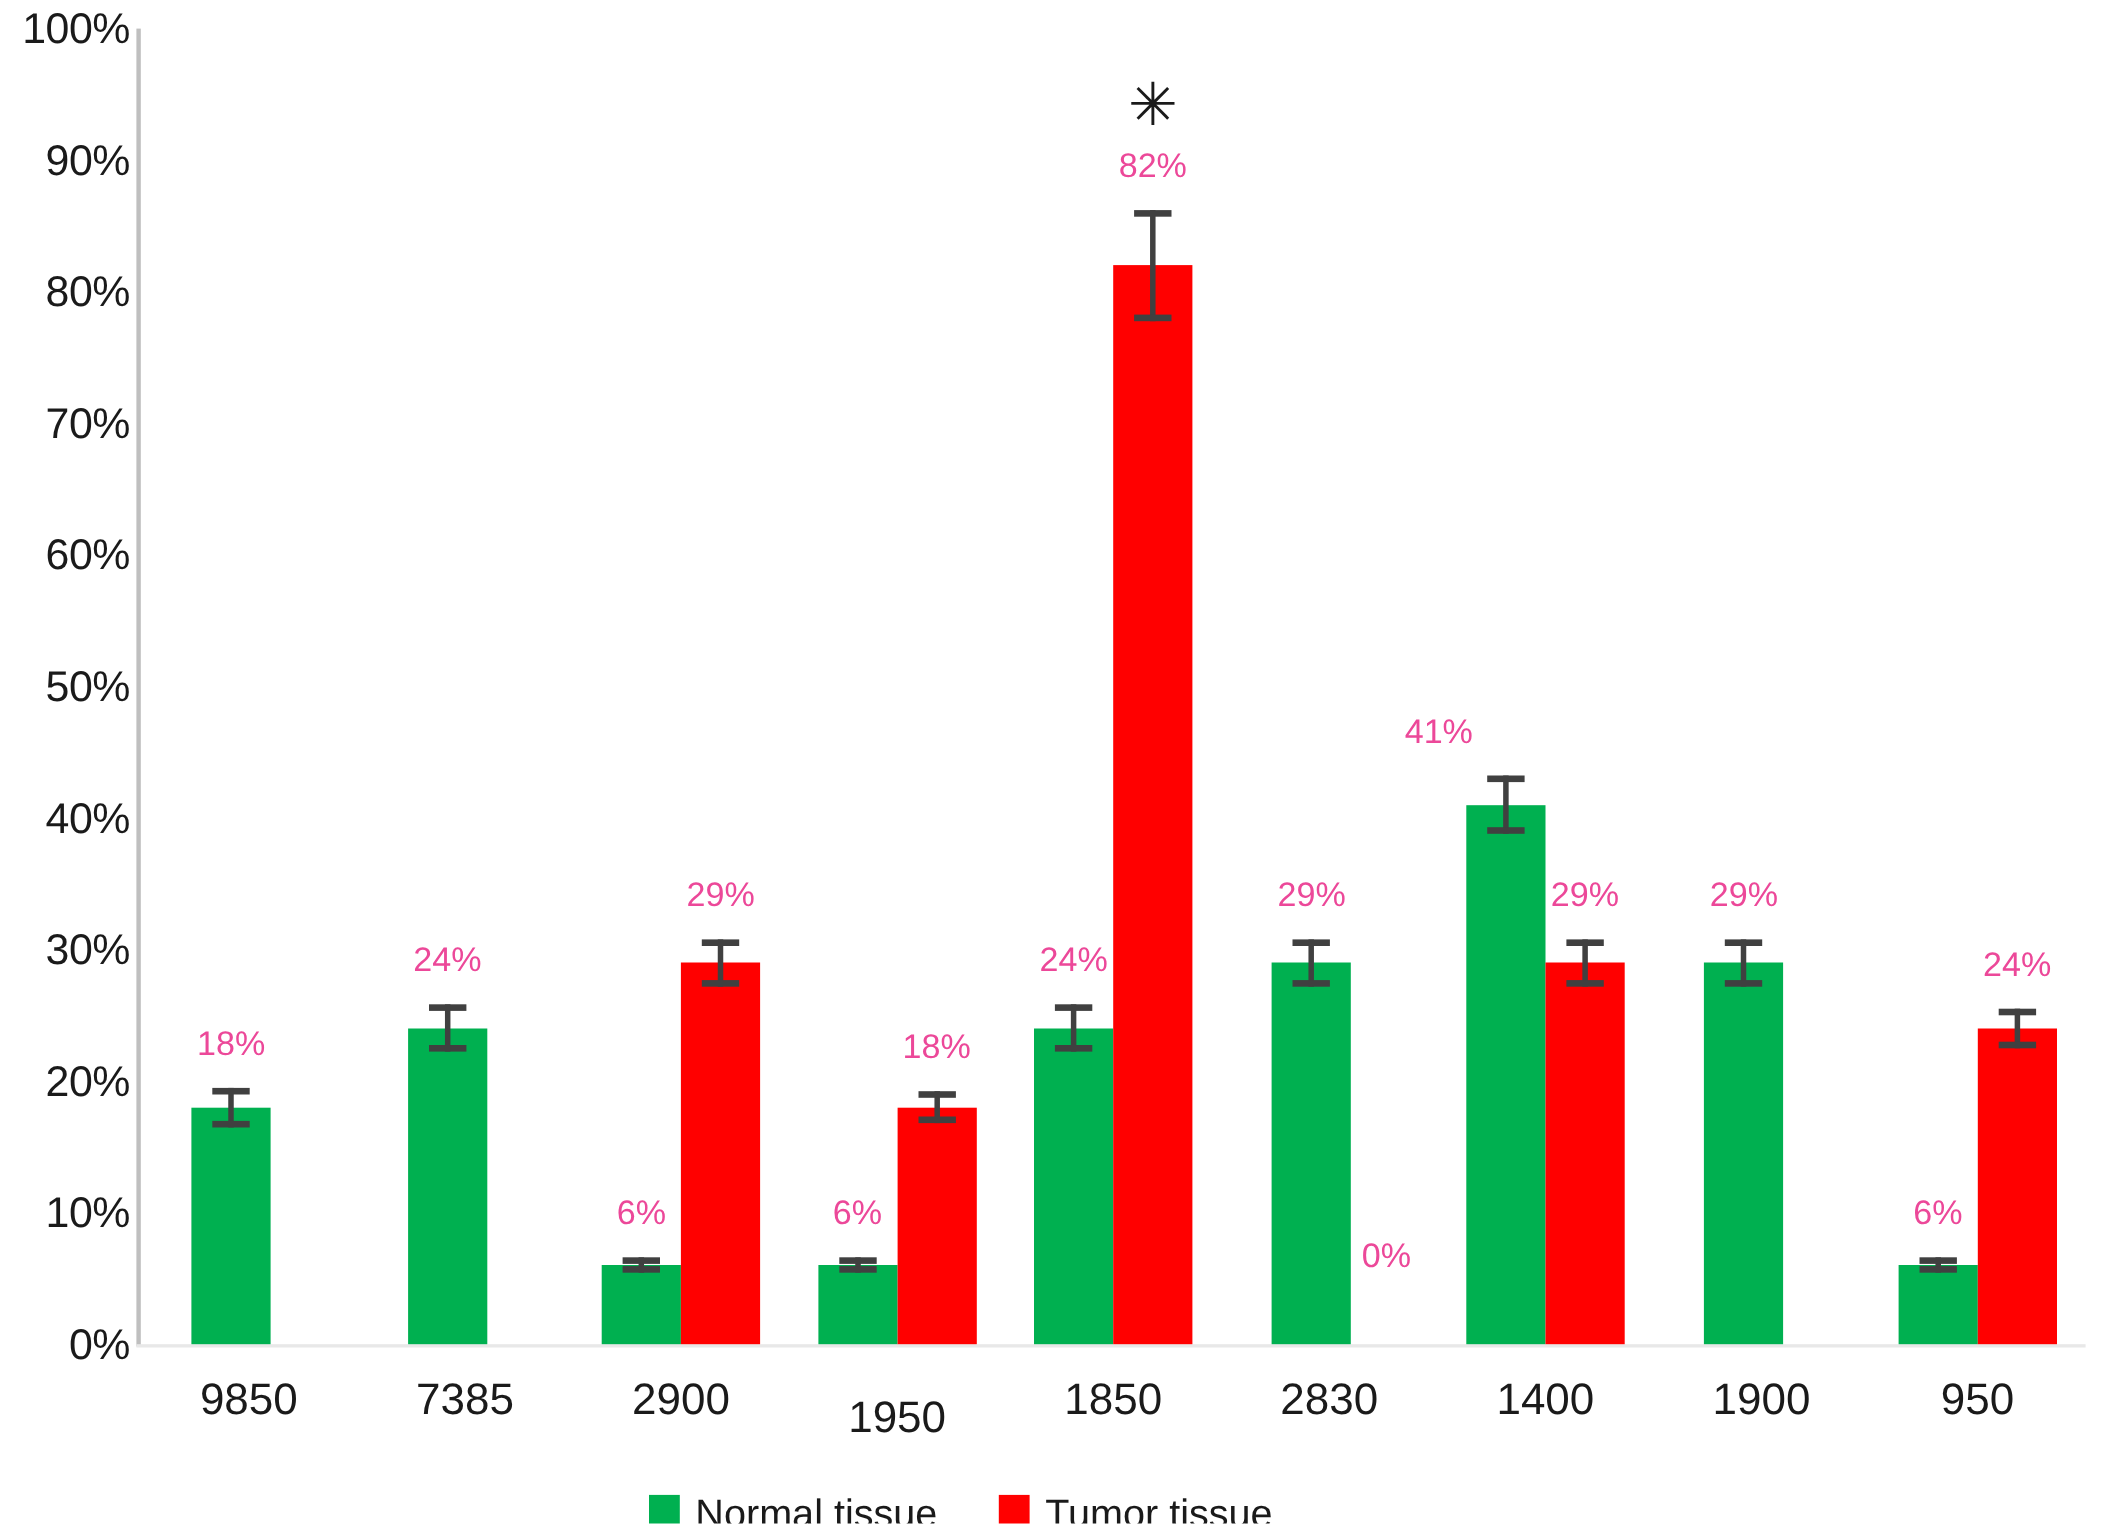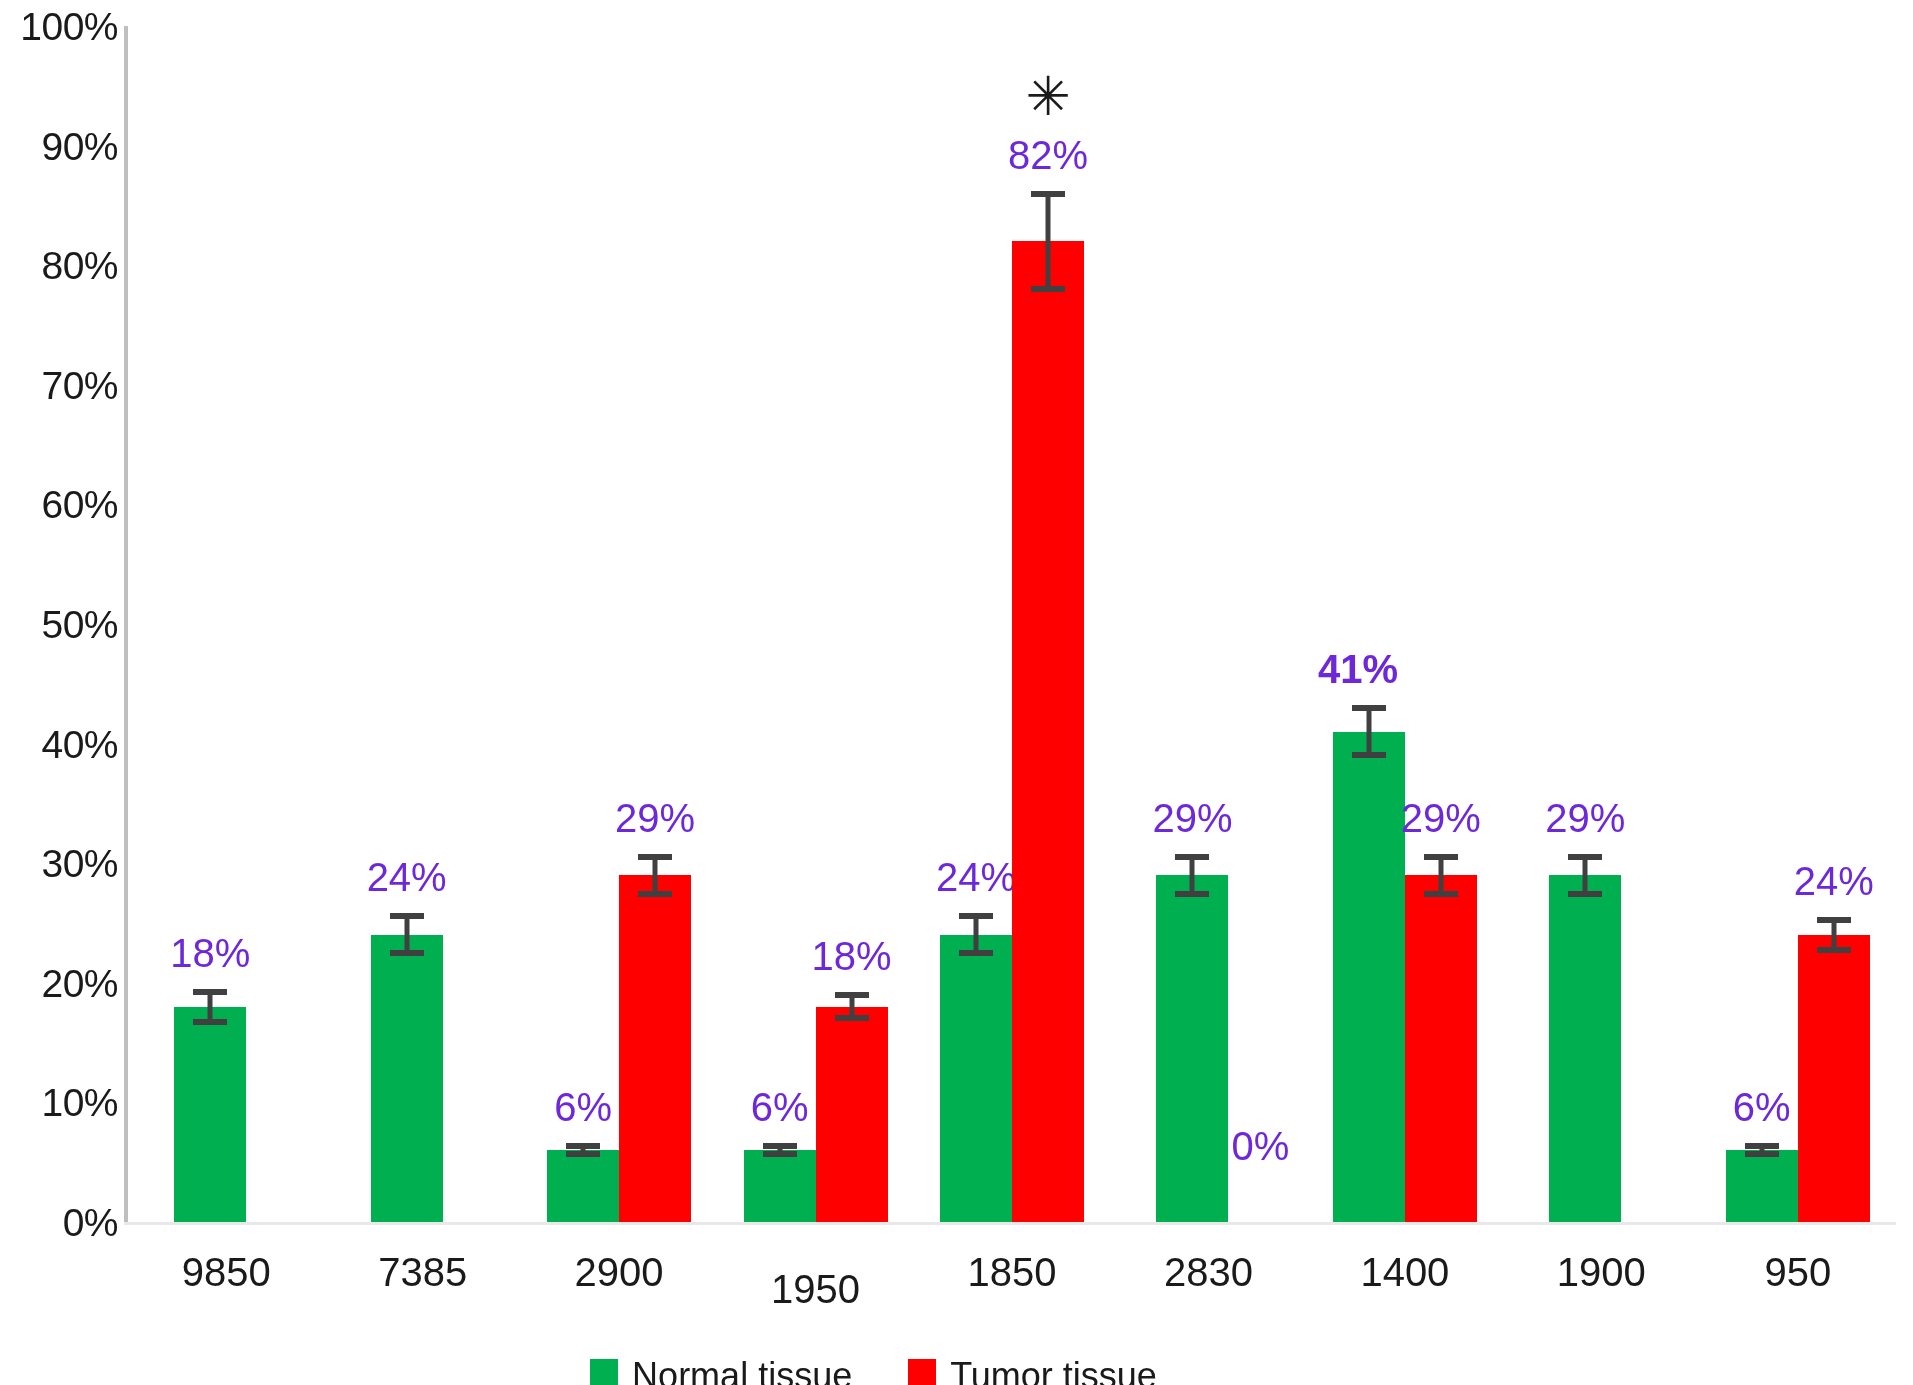--- a/index.html
+++ b/index.html
@@ -84,9 +84,9 @@
   
   .val-label {
     position: absolute;
-    font-size: 40px;
-    line-height: 1;
-    color: #6d28d9;
+    font-size: 31px;
+    line-height: 1;
+    color: #ec4899;
     text-align: center;
     transform: translateX(-50%);
     white-space: nowrap;

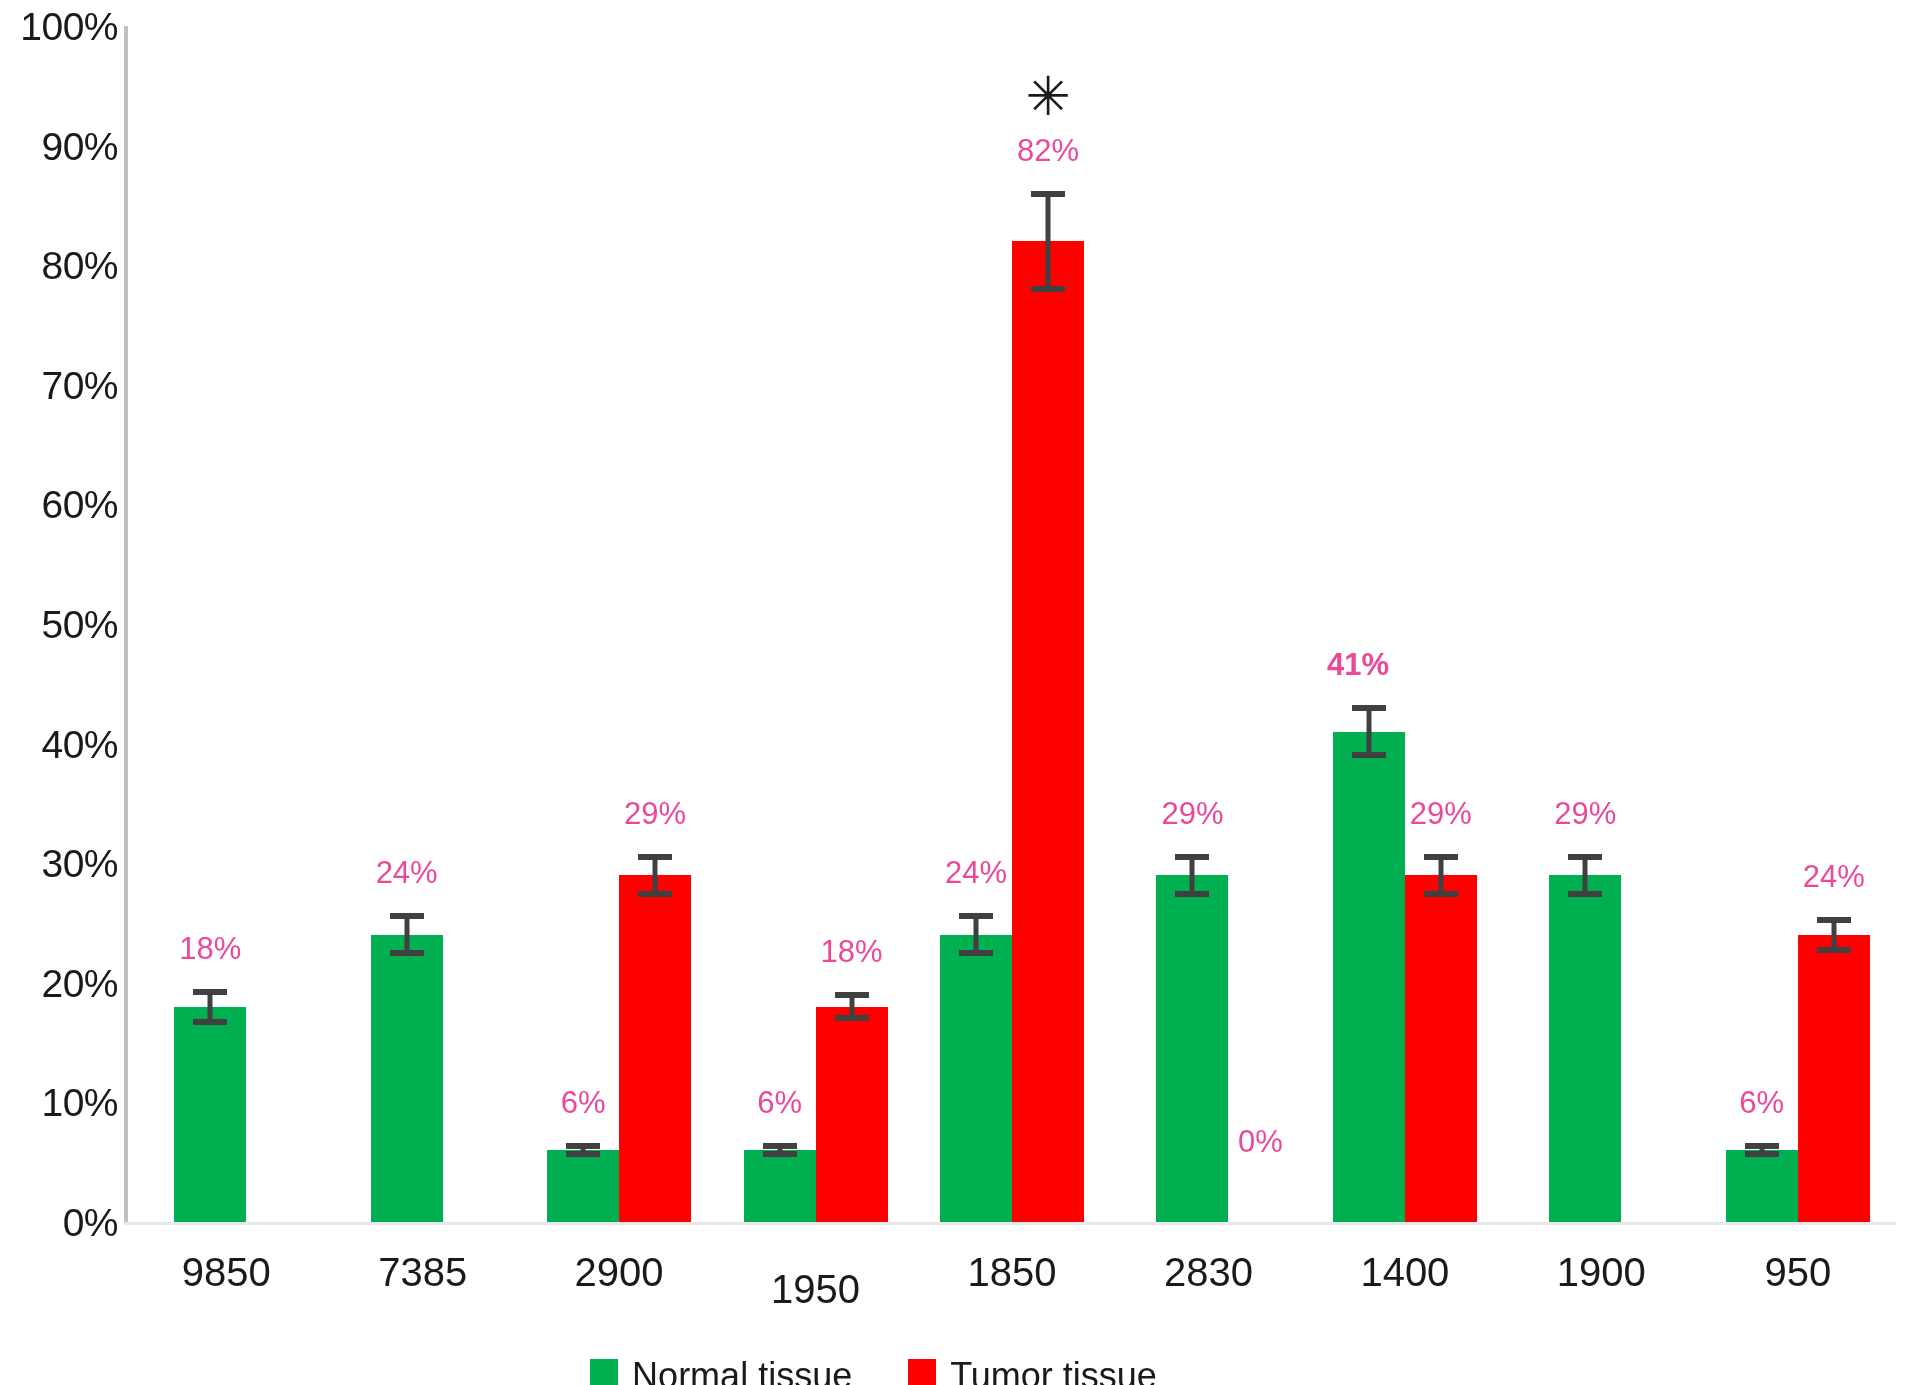--- a/index.html
+++ b/index.html
@@ -235,7 +235,7 @@
       <div class="errbar" style="left: 1240.89px; top: 679.328px; height: 52.624px;"></div>
       <div class="errcap" style="left: 1240.89px; top: 679.328px;"></div>
       <div class="errcap" style="left: 1240.89px; top: 725.952px;"></div>
-      <div class="val-label" style="left: 1230px; top: 623.328px; font-weight: bold;">41%</div>
+      <div class="val-label" style="left: 1180px; top: 623.328px;">41%</div>
       <div class="bar tumor" style="left: 1276.89px; width: 72px; height: 346.84px;"></div>
       <div class="errbar" style="left: 1312.89px; top: 827.632px; height: 43.056px;"></div>
       <div class="errcap" style="left: 1312.89px; top: 827.632px;"></div>

